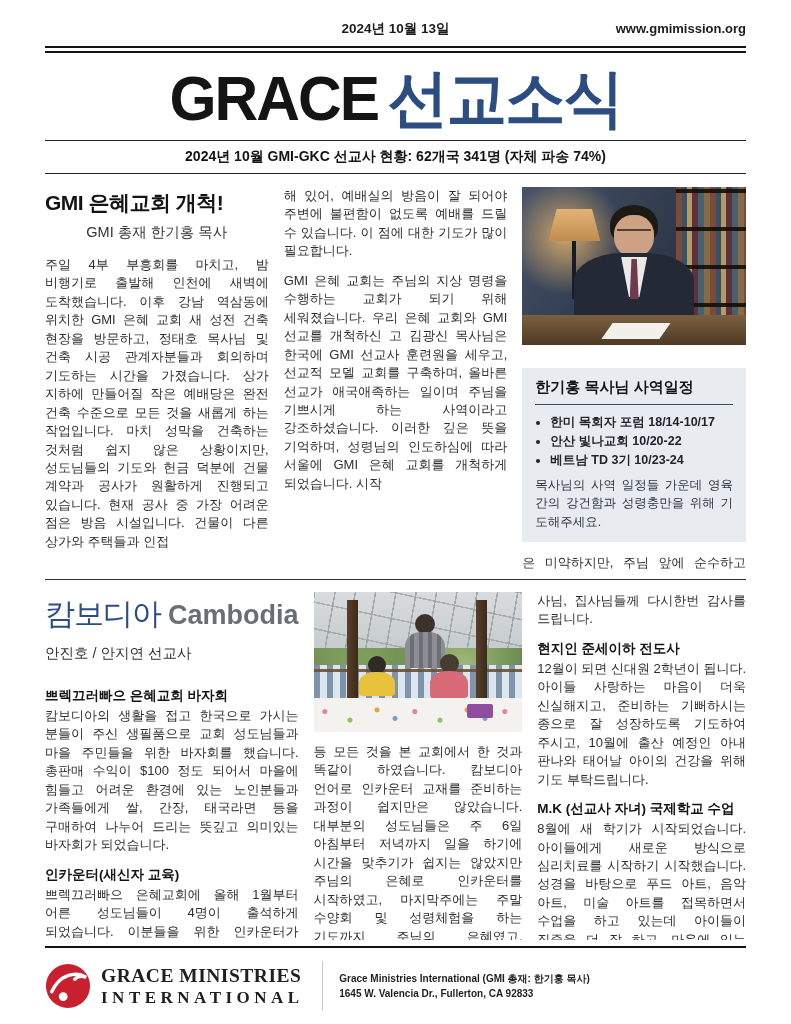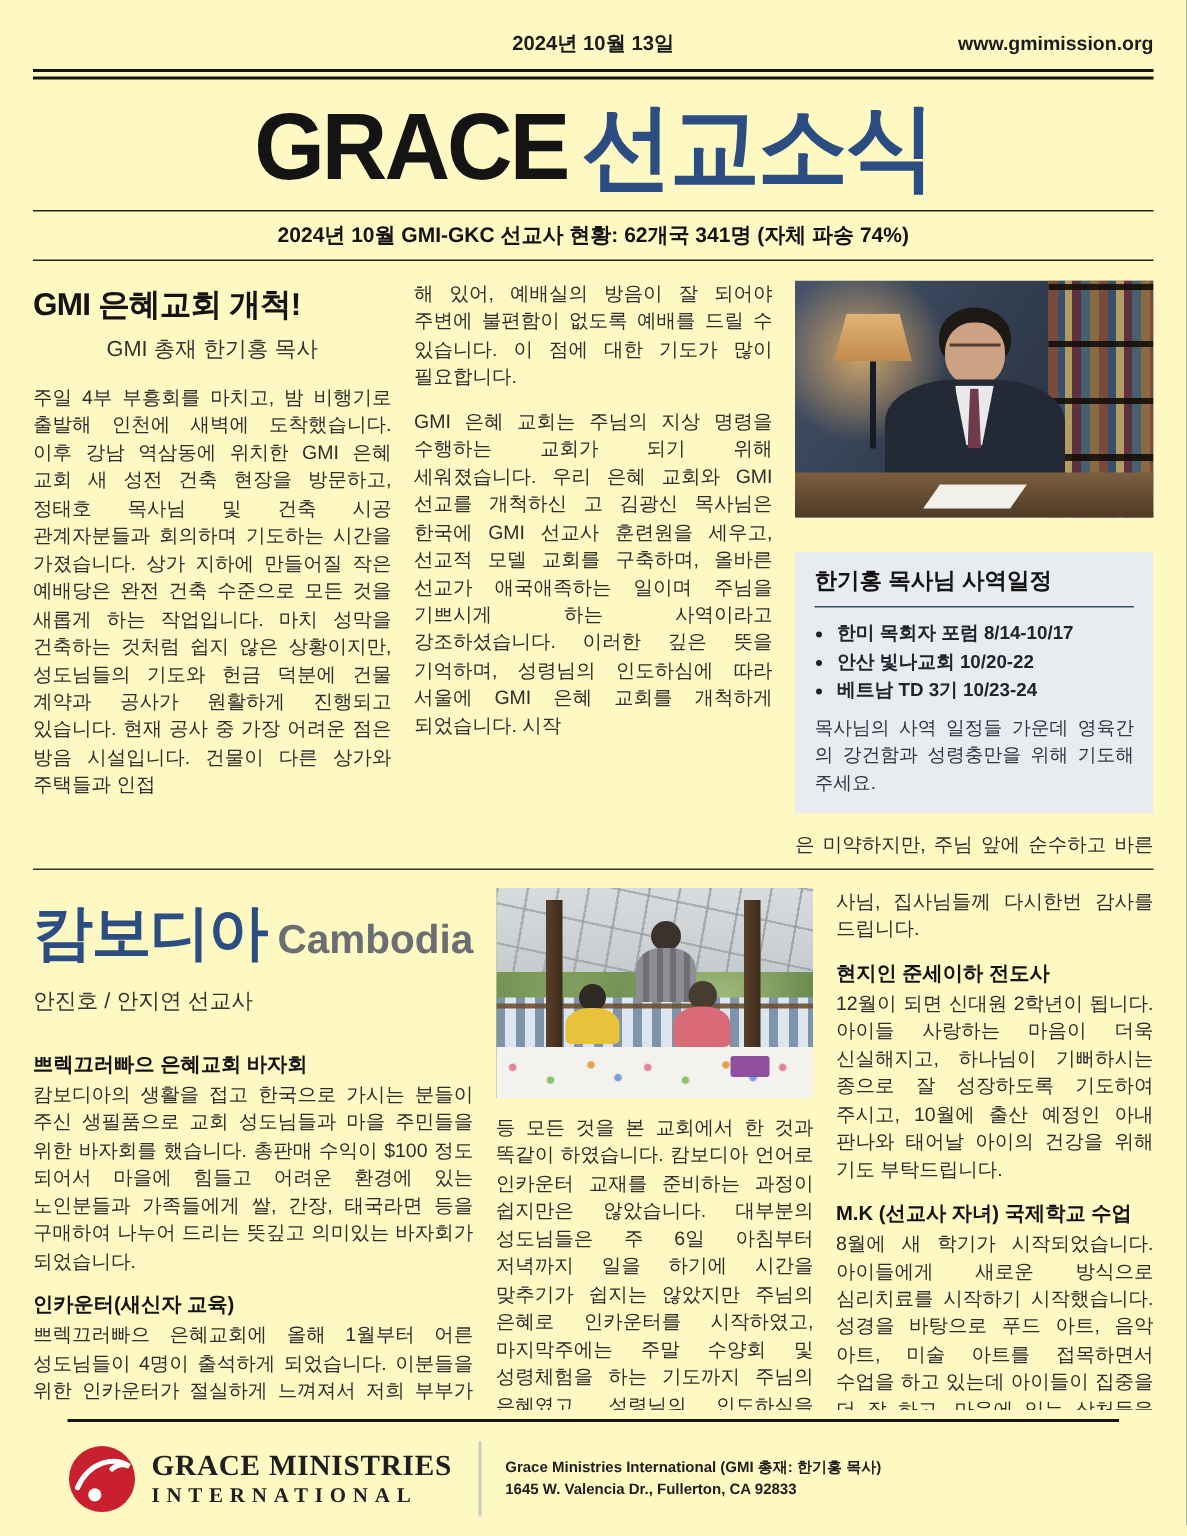--- a/index.html
+++ b/index.html
@@ -5,7 +5,7 @@
   html,body{margin:0;padding:0;background:#777;}
   .page{
     position:relative; width:791px; height:1024px; margin:0 auto;
-    background:#fef9c3; box-sizing:border-box; padding:0 22px;
+    background:#ffffff; box-sizing:border-box; padding:0 45px;
     font-family:"Liberation Sans","DejaVu Sans",sans-serif; color:#2e2e2e;
     overflow:hidden;
   }

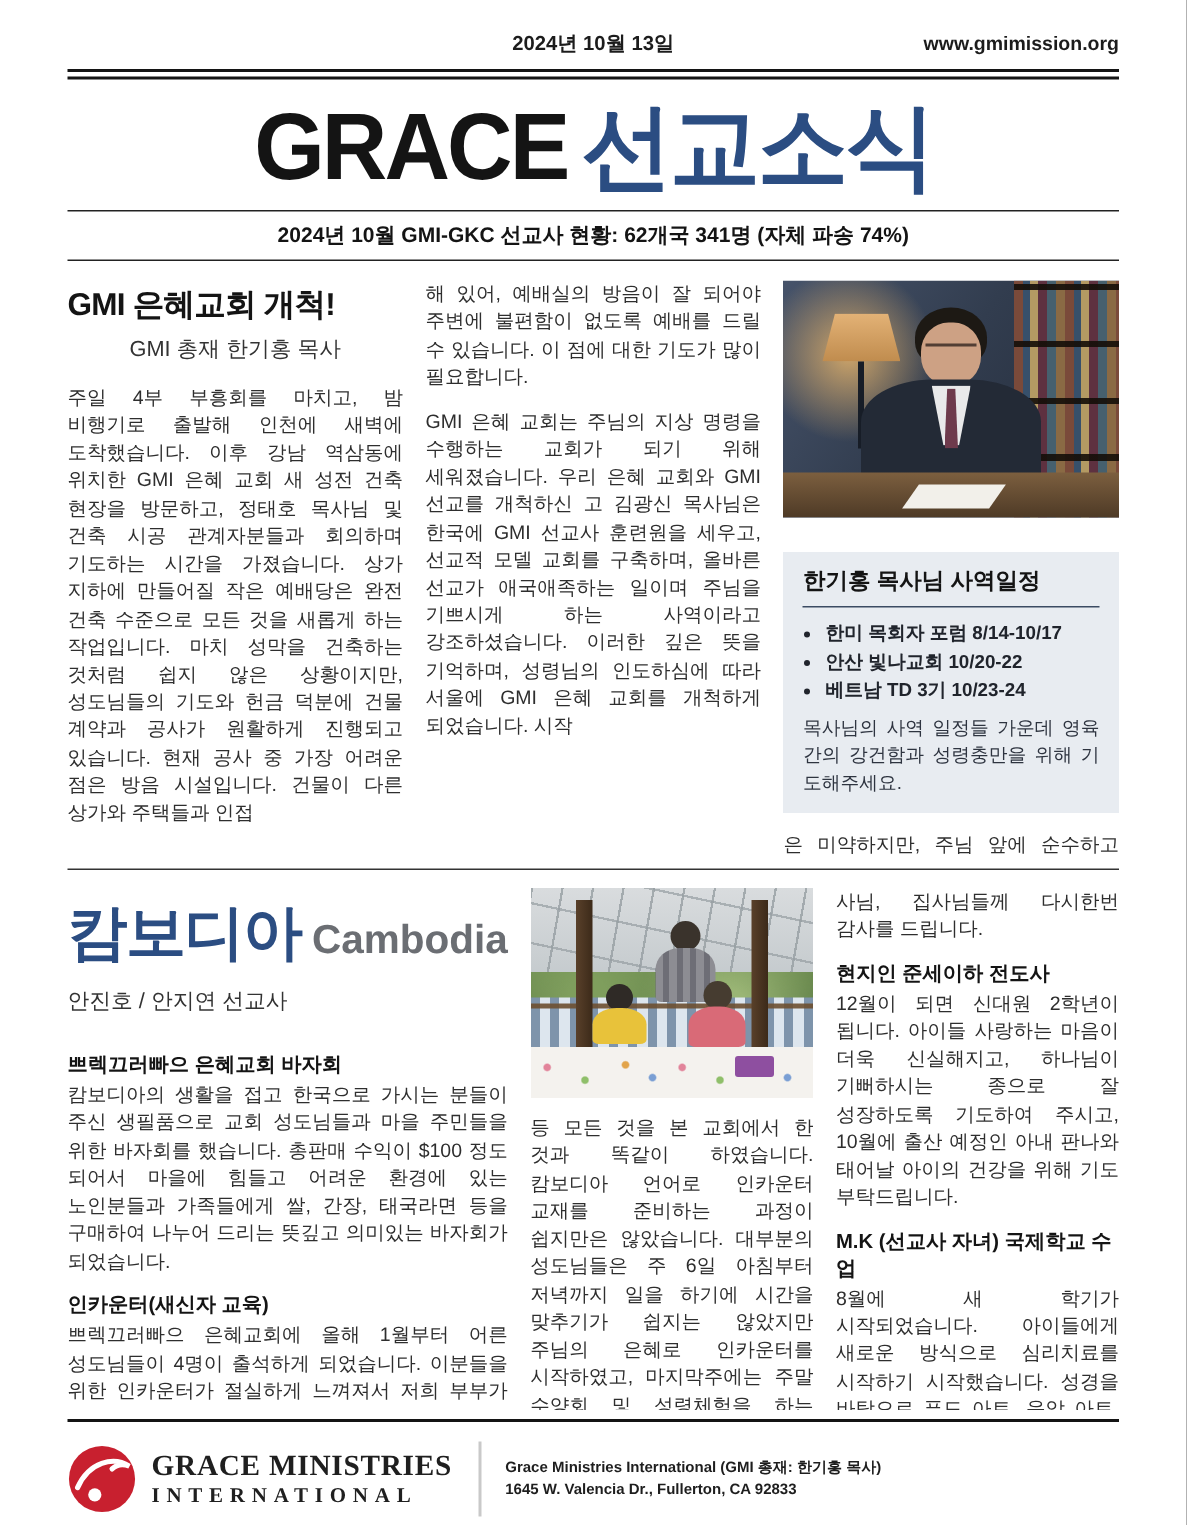--- a/index.html
+++ b/index.html
@@ -172,7 +172,7 @@
       <div class="schedule">
         <div class="title">한기홍 목사님 사역일정</div>
         <ul>
-          <li>한미 목회자 포럼 8/14-10/17</li>
+          <li>한미 목회자 포럼 18/14-10/17</li>
           <li>안산 빛나교회 10/20-22</li>
           <li>베트남 TD 3기 10/23-24</li>
         </ul>

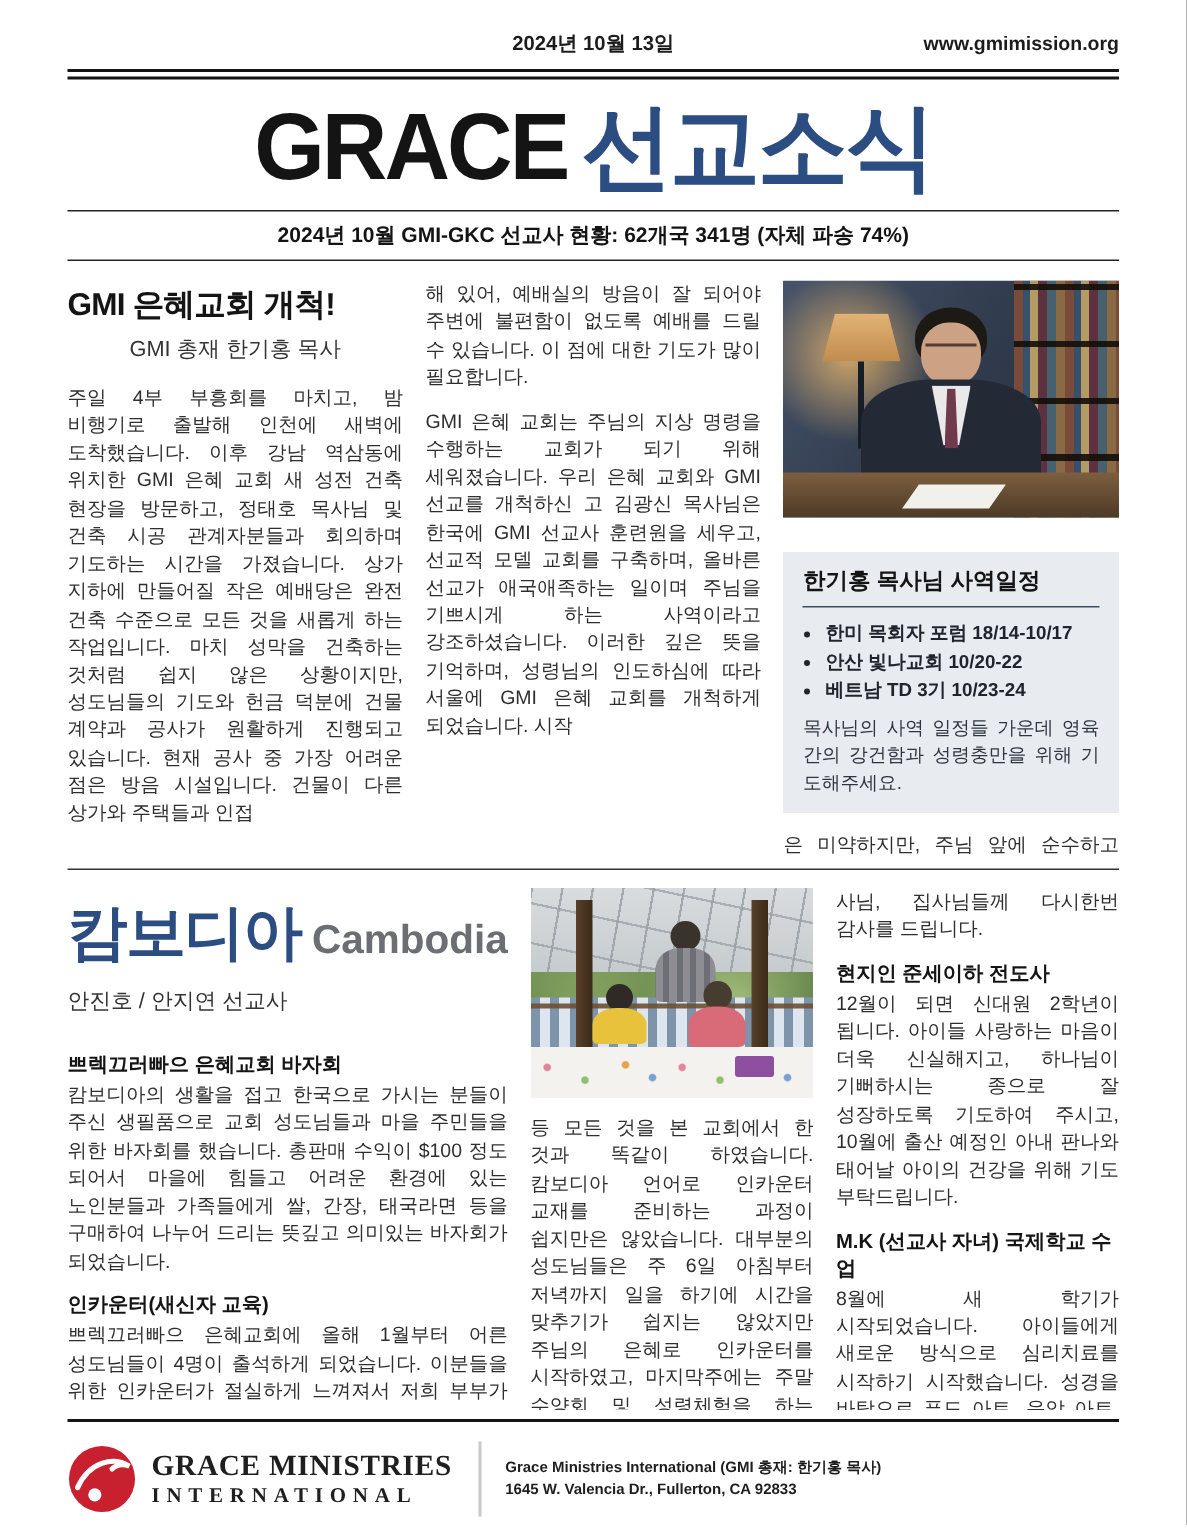--- a/index.html
+++ b/index.html
@@ -73,7 +73,7 @@
   
   .cam-grid{ display:grid; grid-template-columns:1fr 1fr 1fr; column-gap:15px; margin-top:12px; height:348px; overflow:hidden;}
   .cam-title{ white-space:nowrap; margin-top:2px;}
-  .cam-title .ko{ font-size:40px; font-weight:700; color:#2b4d82; letter-spacing:-1px;}
+  .cam-title .ko{ font-size:30px; font-weight:400; color:#2b4d82; letter-spacing:-1px;}
   .cam-title .en{ font-size:27px; font-weight:800; color:#6b6e73; margin-left:7px;text-align:right;}
   .cam-byline{ font-size:14.5px; color:#333; margin:9px 0 24px 0;}
   .subhead{ font-size:13.5px; font-weight:800; color:#141414; margin:0 0 2px 0;}

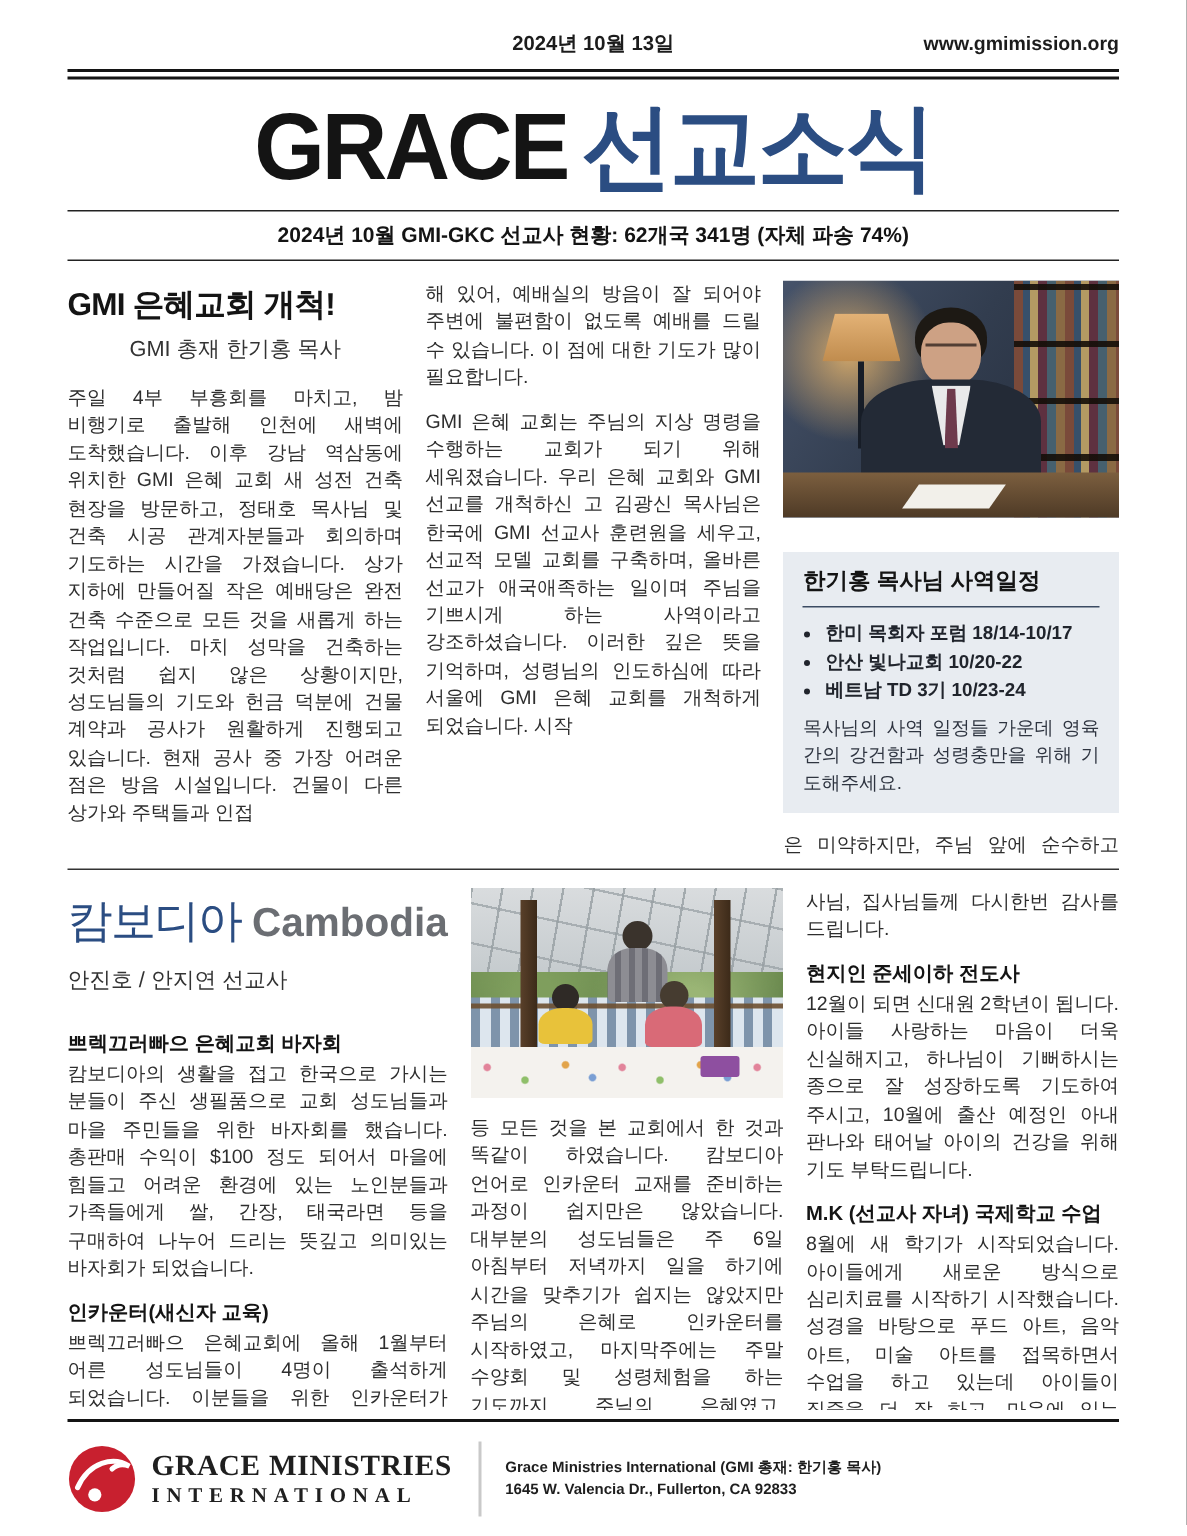--- a/index.html
+++ b/index.html
@@ -222,7 +222,7 @@
     <div>
       <p class="body-p">사님, 집사님들께 다시한번 감사를 드립니다.</p>
       <div class="subhead">현지인 준세이하 전도사</div>
-      <p class="body-p">12월이 되면 신대원 2학년이 됩니다. 아이들 사랑하는 마음이 더욱 신실해지고, 하나님이 기뻐하시는 종으로 잘 성장하도록 기도하여 주시고, 10월에 출산 예정인 아내 판나와 태어날 아이의 건강을 위해 기도 부탁드립니다.</p>
+      <p class="body-p">12월이 되면 신대원 2학년이 됩니다. 아이들 사랑하는 마음이 더욱 신실해지고, 준비하는 기뻐하시는 종으로 잘 성장하도록 기도하여 주시고, 10월에 출산 예정인 아내 판나와 태어날 아이의 건강을 위해 기도 부탁드립니다.</p>
       <div class="subhead">M.K (선교사 자녀) 국제학교 수업</div>
       <p class="body-p">8월에 새 학기가 시작되었습니다. 아이들에게 새로운 방식으로 심리치료를 시작하기 시작했습니다. 성경을 바탕으로 푸드 아트, 음악 아트, 미술 아트를 접목하면서 수업을 하고 있는데 아이들이 집중을 더 잘 하고, 마음에 있는 상처들을 많이 꺼내주는 수업들을 하고 있습니다. 앞으로 아이들이 나의 하나님으로 고백하는 시간들이 빨리 오도록 기도부탁 드립니다.</p>
     </div>

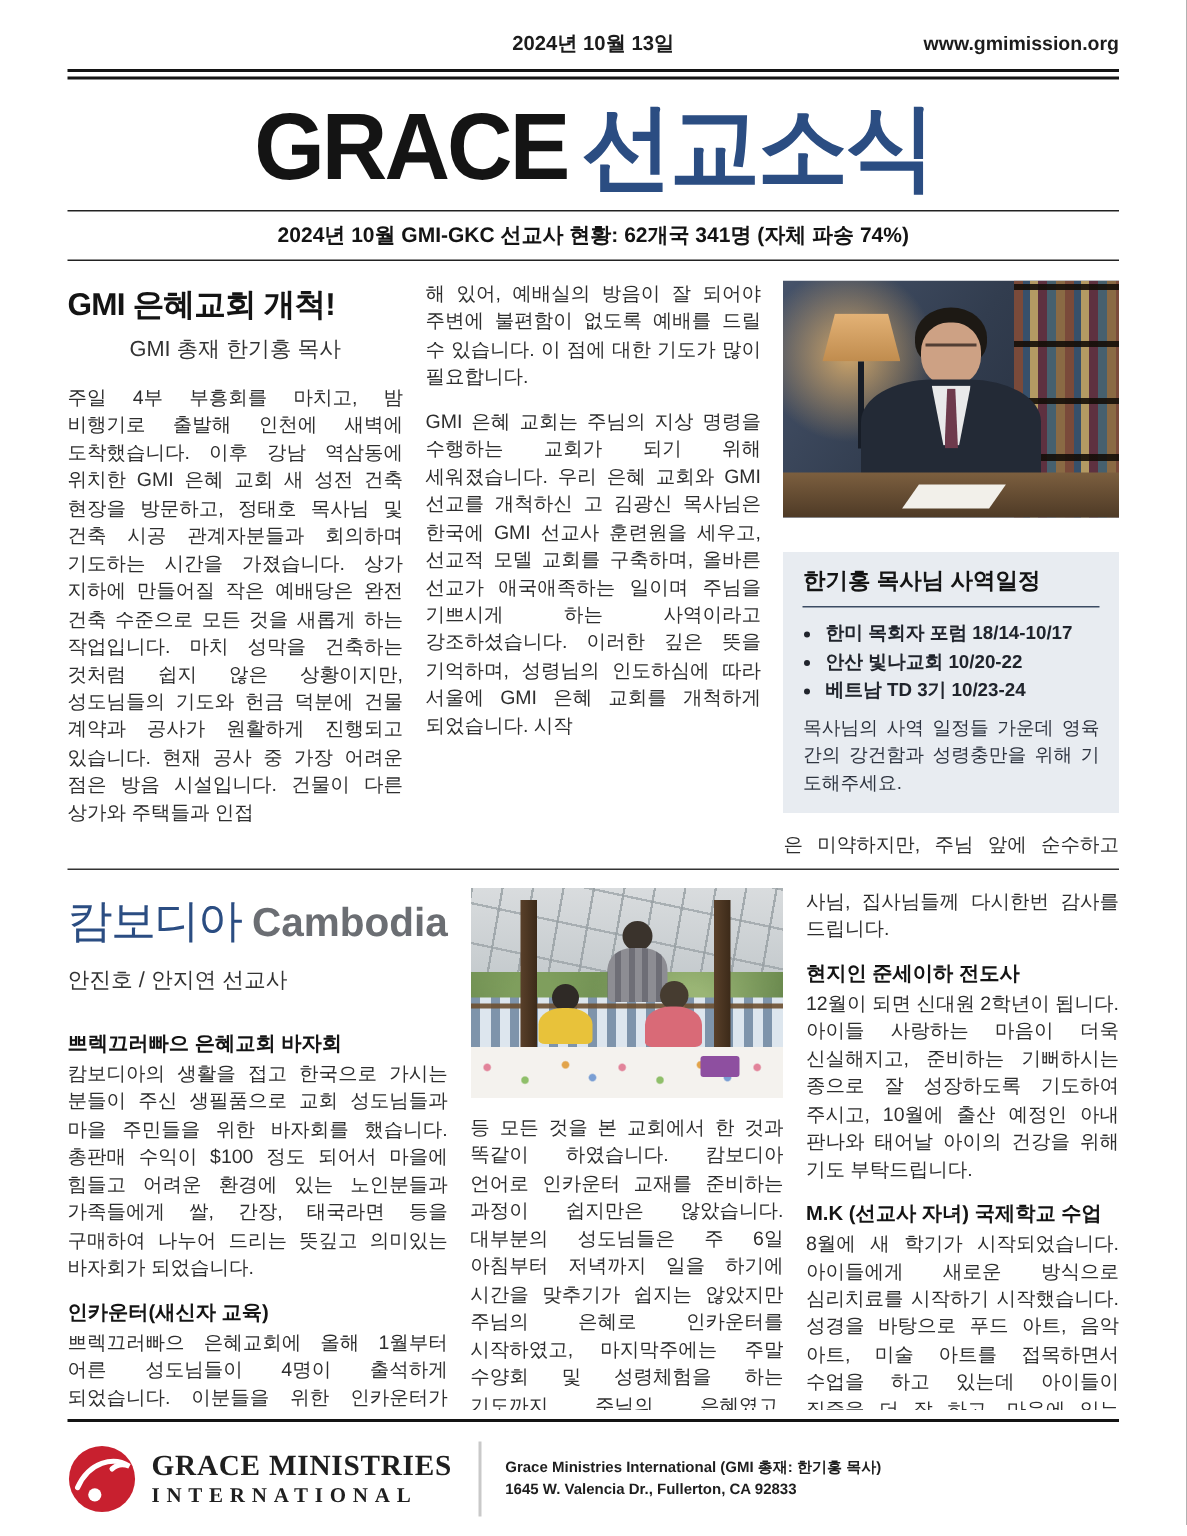--- a/index.html
+++ b/index.html
@@ -119,7 +119,7 @@
   .f-logo .mark{ width:46px; height:46px; flex:0 0 auto;}
   .f-logo .words{ margin-left:10px; font-family:"Liberation Serif","DejaVu Serif",serif; color:#1f1f1f;}
   .f-logo .l1{ font-size:19.5px; font-weight:bold; letter-spacing:.5px; white-space:nowrap;}
-  .f-logo .l2{ font-size:14px; font-weight:bold; letter-spacing:4.5px; margin-top:1px; white-space:nowrap;}
+  .f-logo .l2{ font-size:17px; font-weight:bold; letter-spacing:4.5px; margin-top:1px; white-space:nowrap;}
   .f-sep{ width:1.5px; height:50px; background:#c9c9c9; margin:0 16px 0 18px;}
   .f-addr{ font-size:10px; font-weight:bold; color:#1e1e1e; line-height:1.5;}
   .f-addr a{ color:#1e1e1e; text-decoration:none;}

